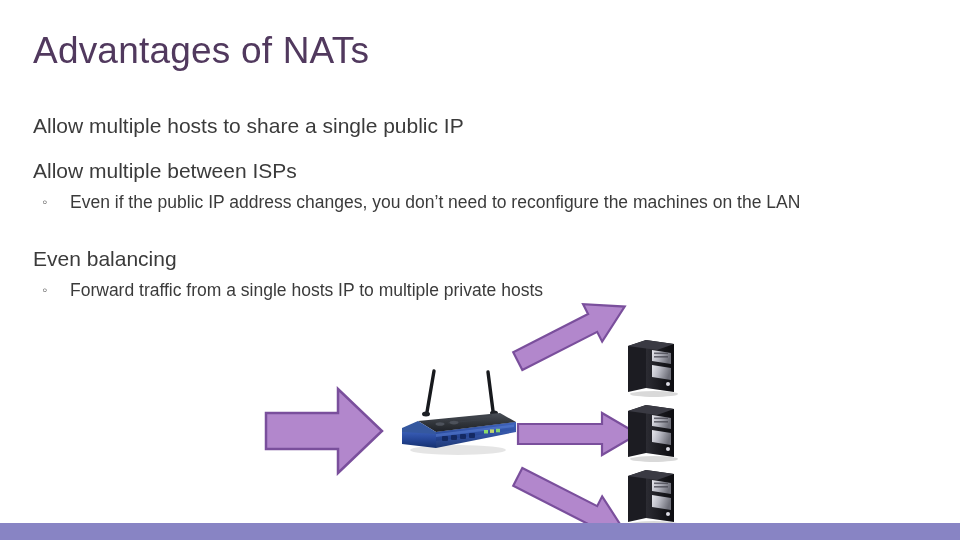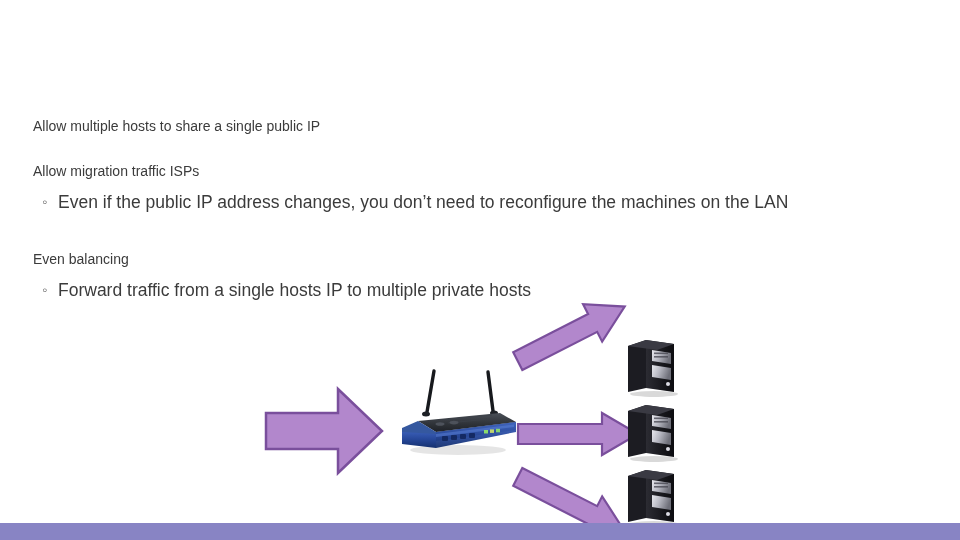--- a/index.html
+++ b/index.html
@@ -128,6 +128,7 @@
 
 <div class="slide">
 
+  <div class="slide-title">Advantages of NATs</div>
 
   <div class="body-block">
 

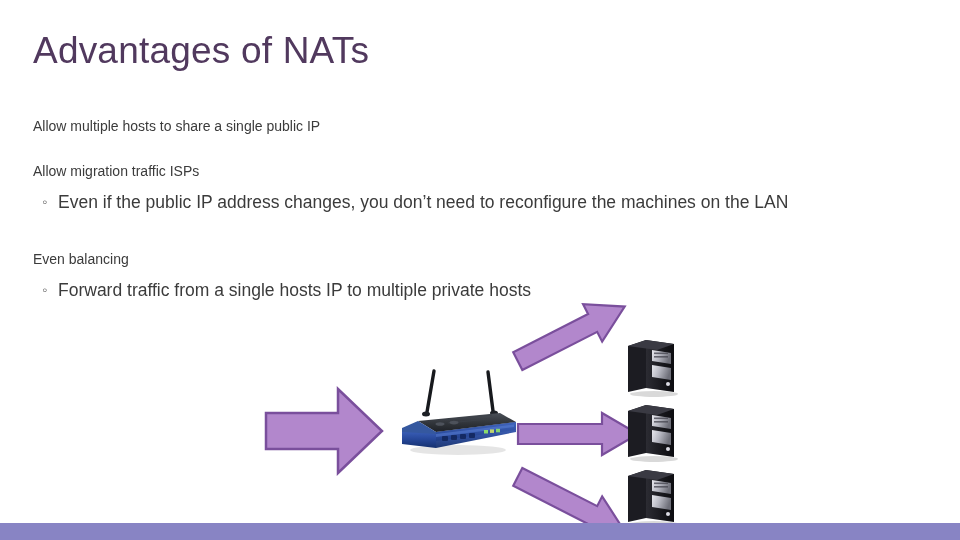--- a/index.html
+++ b/index.html
@@ -43,7 +43,7 @@
     width: 900px;
   }
   .lvl1 {
-    font-size: 14px;
+    font-size: 21px;
     line-height: 28px;
     color: #3b3b3b;
     margin: 0 0 17px 0;

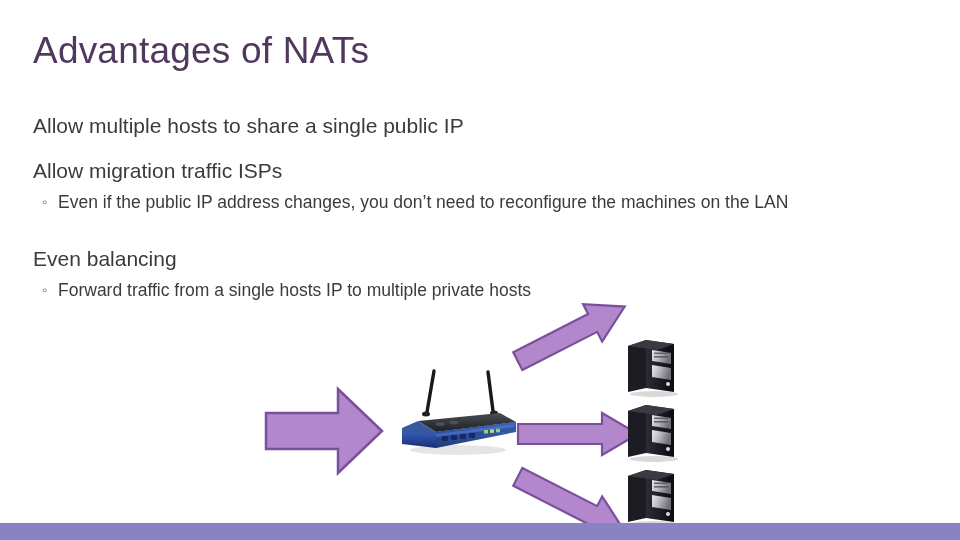--- a/index.html
+++ b/index.html
@@ -134,7 +134,7 @@
 
     <div class="lvl1">Allow multiple hosts to share a single public IP</div>
 
-    <div class="lvl1 tight">Allow migration traffic ISPs</div>
+    <div class="lvl1 tight">Allow multiple between ISPs</div>
 
     <div class="lvl2">
       <span class="marker">◦</span>

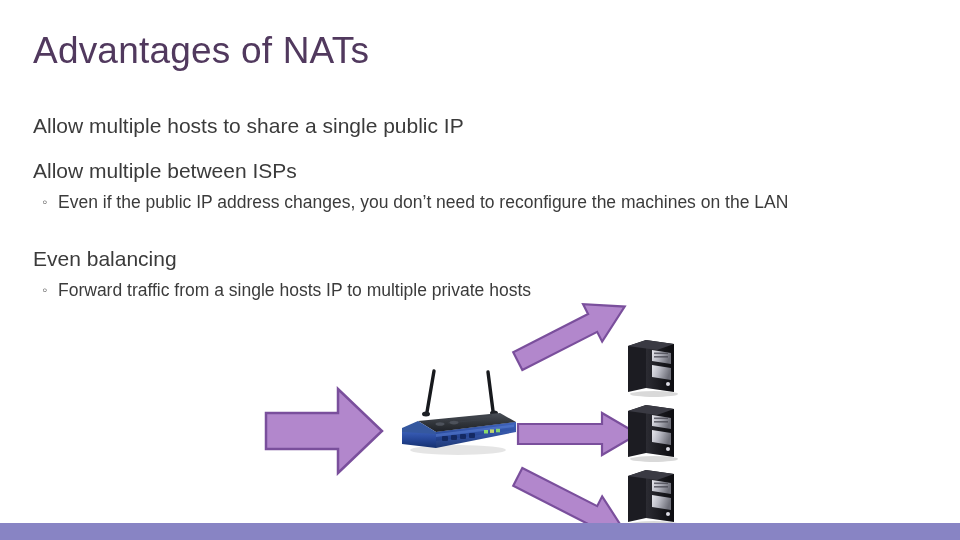--- a/index.html
+++ b/index.html
@@ -70,6 +70,7 @@
   }
   .lvl2 .txt {
     display: block;
+    margin-left: 12px;
   }
   .spacer-lg { height: 24px; }
 

